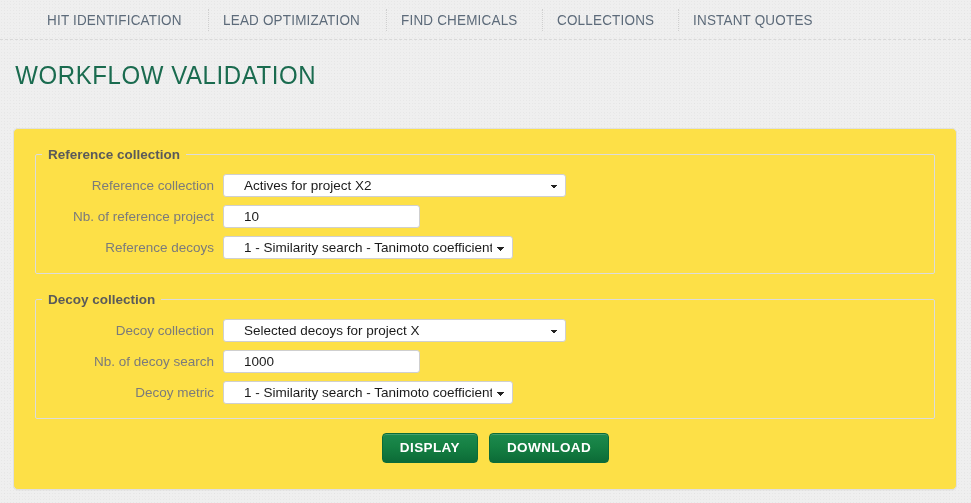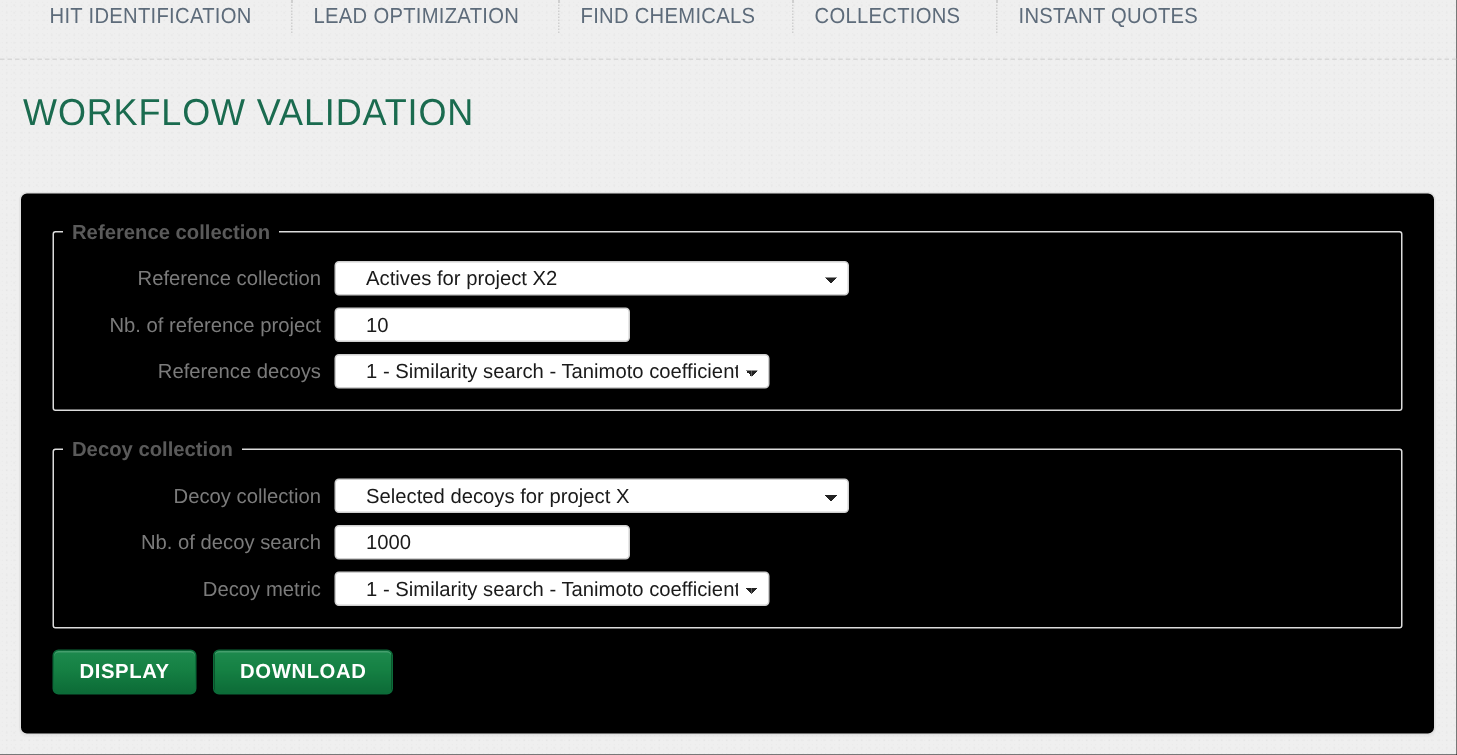--- a/index.html
+++ b/index.html
@@ -24,7 +24,8 @@
   .topnav {
     height: 40px;
     display: flex;
-    padding-left: 20px;
+    align-items: center;
+    padding-left: 34px;
     box-sizing: border-box;
     border-bottom: 1px dashed #d8d8d8;
   }

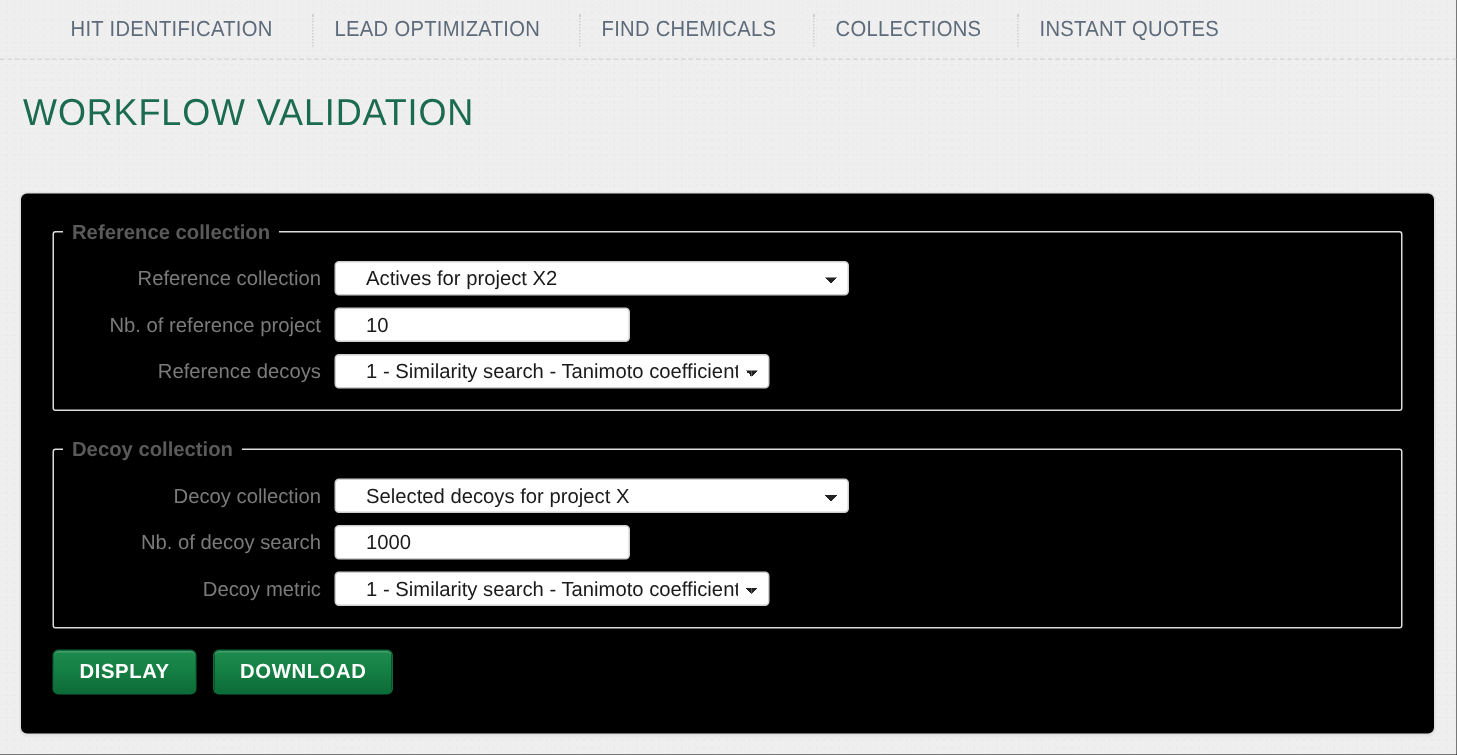--- a/index.html
+++ b/index.html
@@ -69,7 +69,7 @@
     width: 944px;
     height: 362px;
     box-sizing: border-box;
-    background: #000000;
+    background: #fde047;
     border: 1px solid #e0e0e0;
     border-radius: 5px;
     box-shadow: 0 1px 1px rgba(0,0,0,0.03);

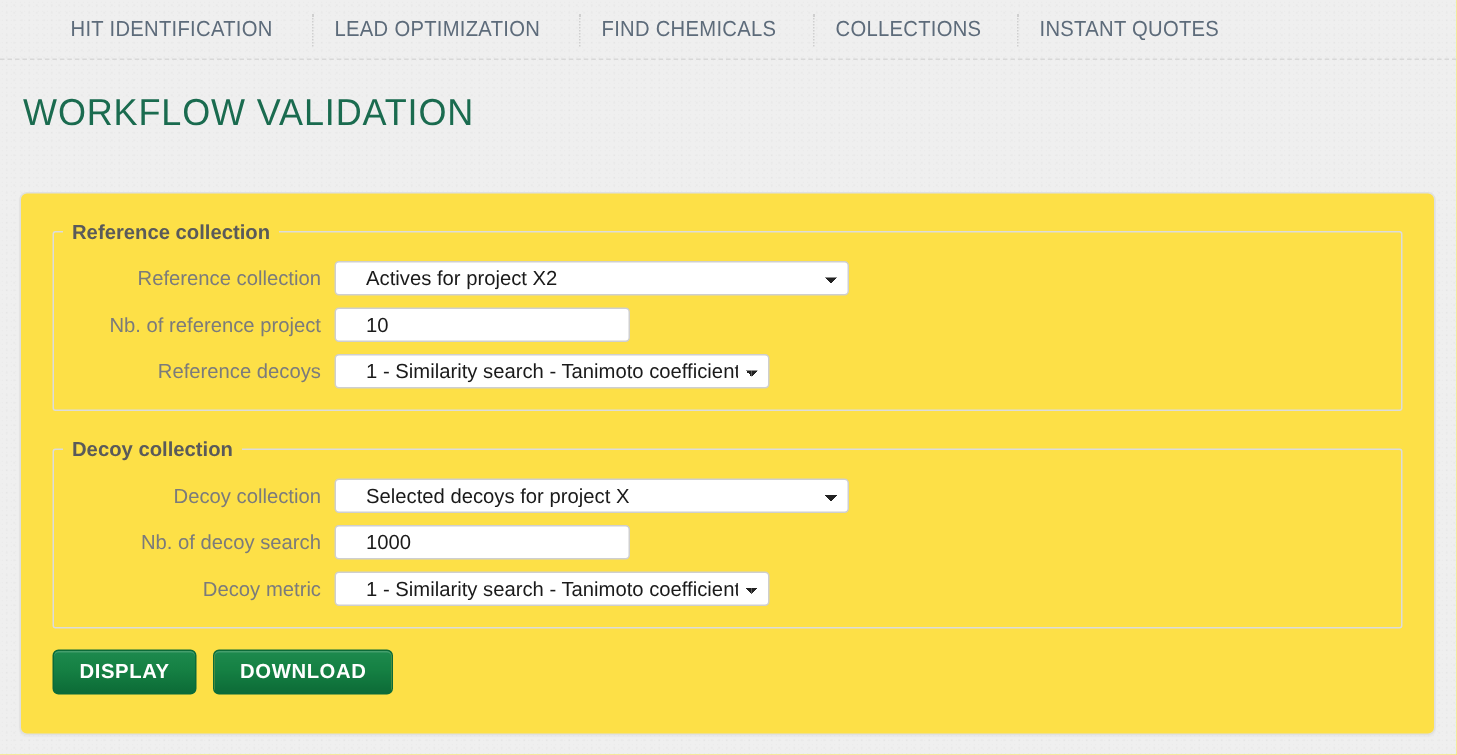--- a/index.html
+++ b/index.html
@@ -146,6 +146,7 @@
     gap: 11px;
     padding: 0 0 0 21px;
     margin-top: -4px;
+    justify-content: center;
   }
   .btn {
     font-family: "Liberation Sans", sans-serif;

